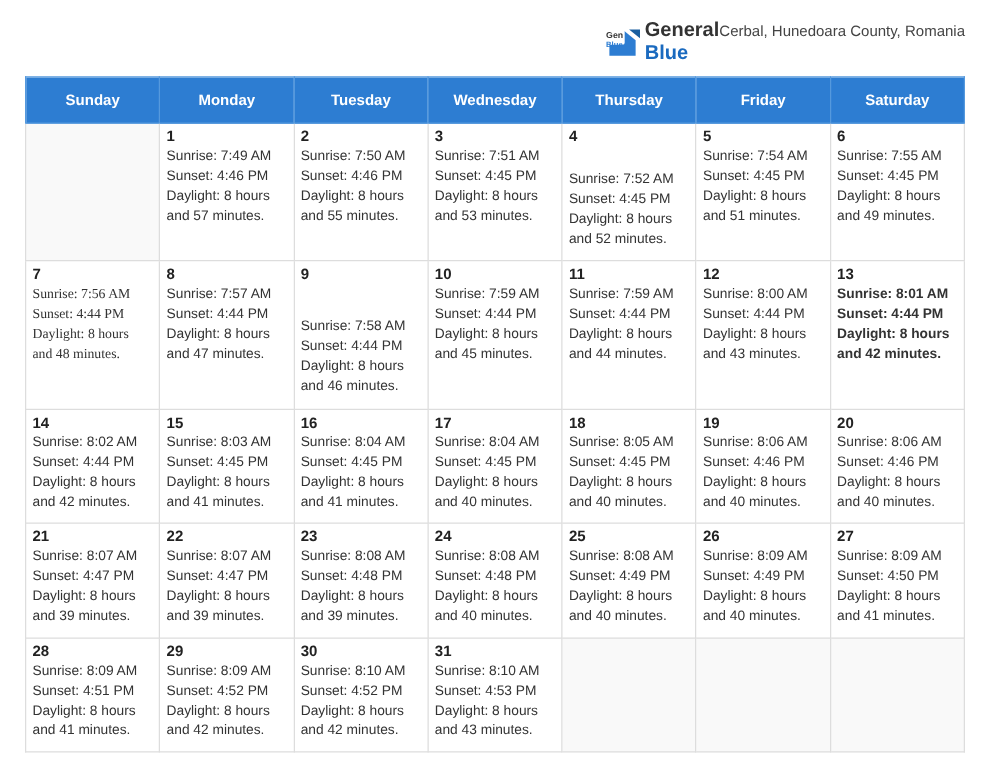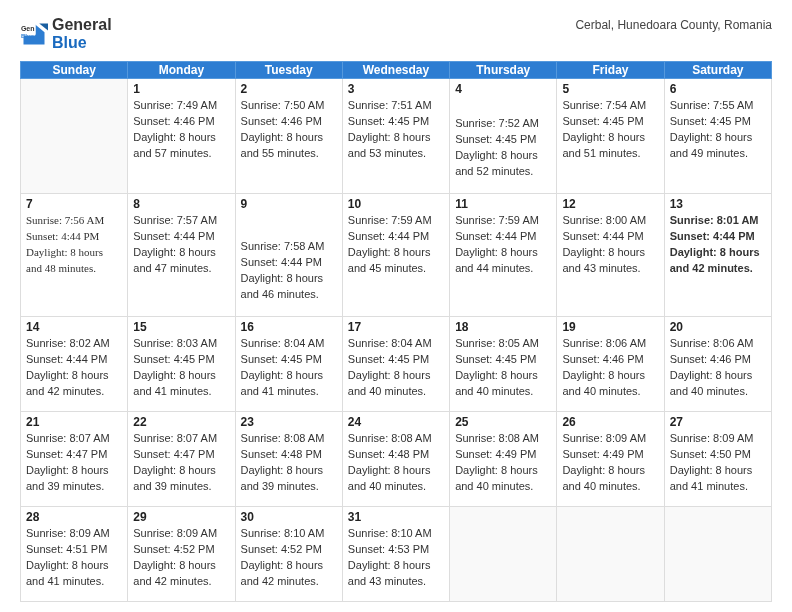--- a/index.html
+++ b/index.html
@@ -19,7 +19,7 @@
     }
     .header {
       display: flex;
-      justify-content: space-between;
+      justify-content: flex-end;
       align-items: flex-start;
       margin-bottom: 10px;
     }

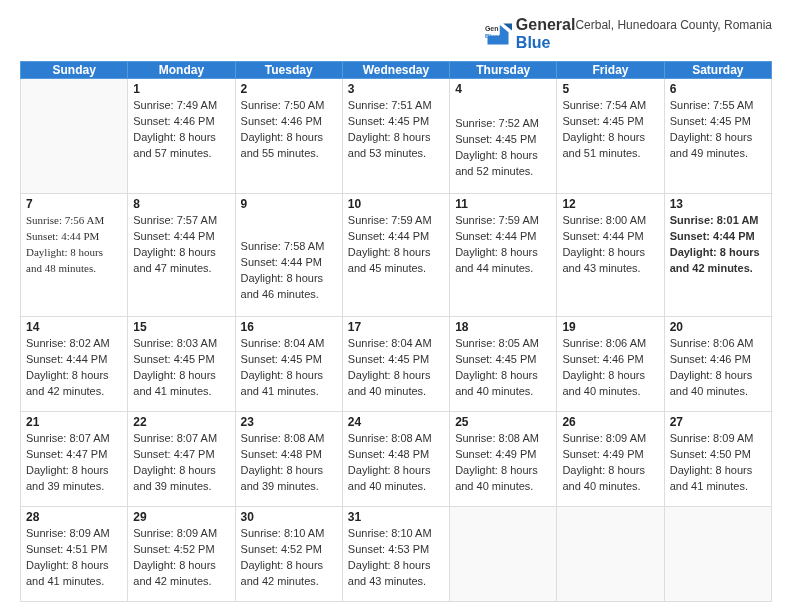--- a/index.html
+++ b/index.html
@@ -66,7 +66,7 @@
       font-size: 12px;
       font-weight: bold;
       text-align: center;
-      padding: 1px 2px;
+      padding: 11px 2px;
       border: 1px solid #5599dd;
     }
     .calendar td {

